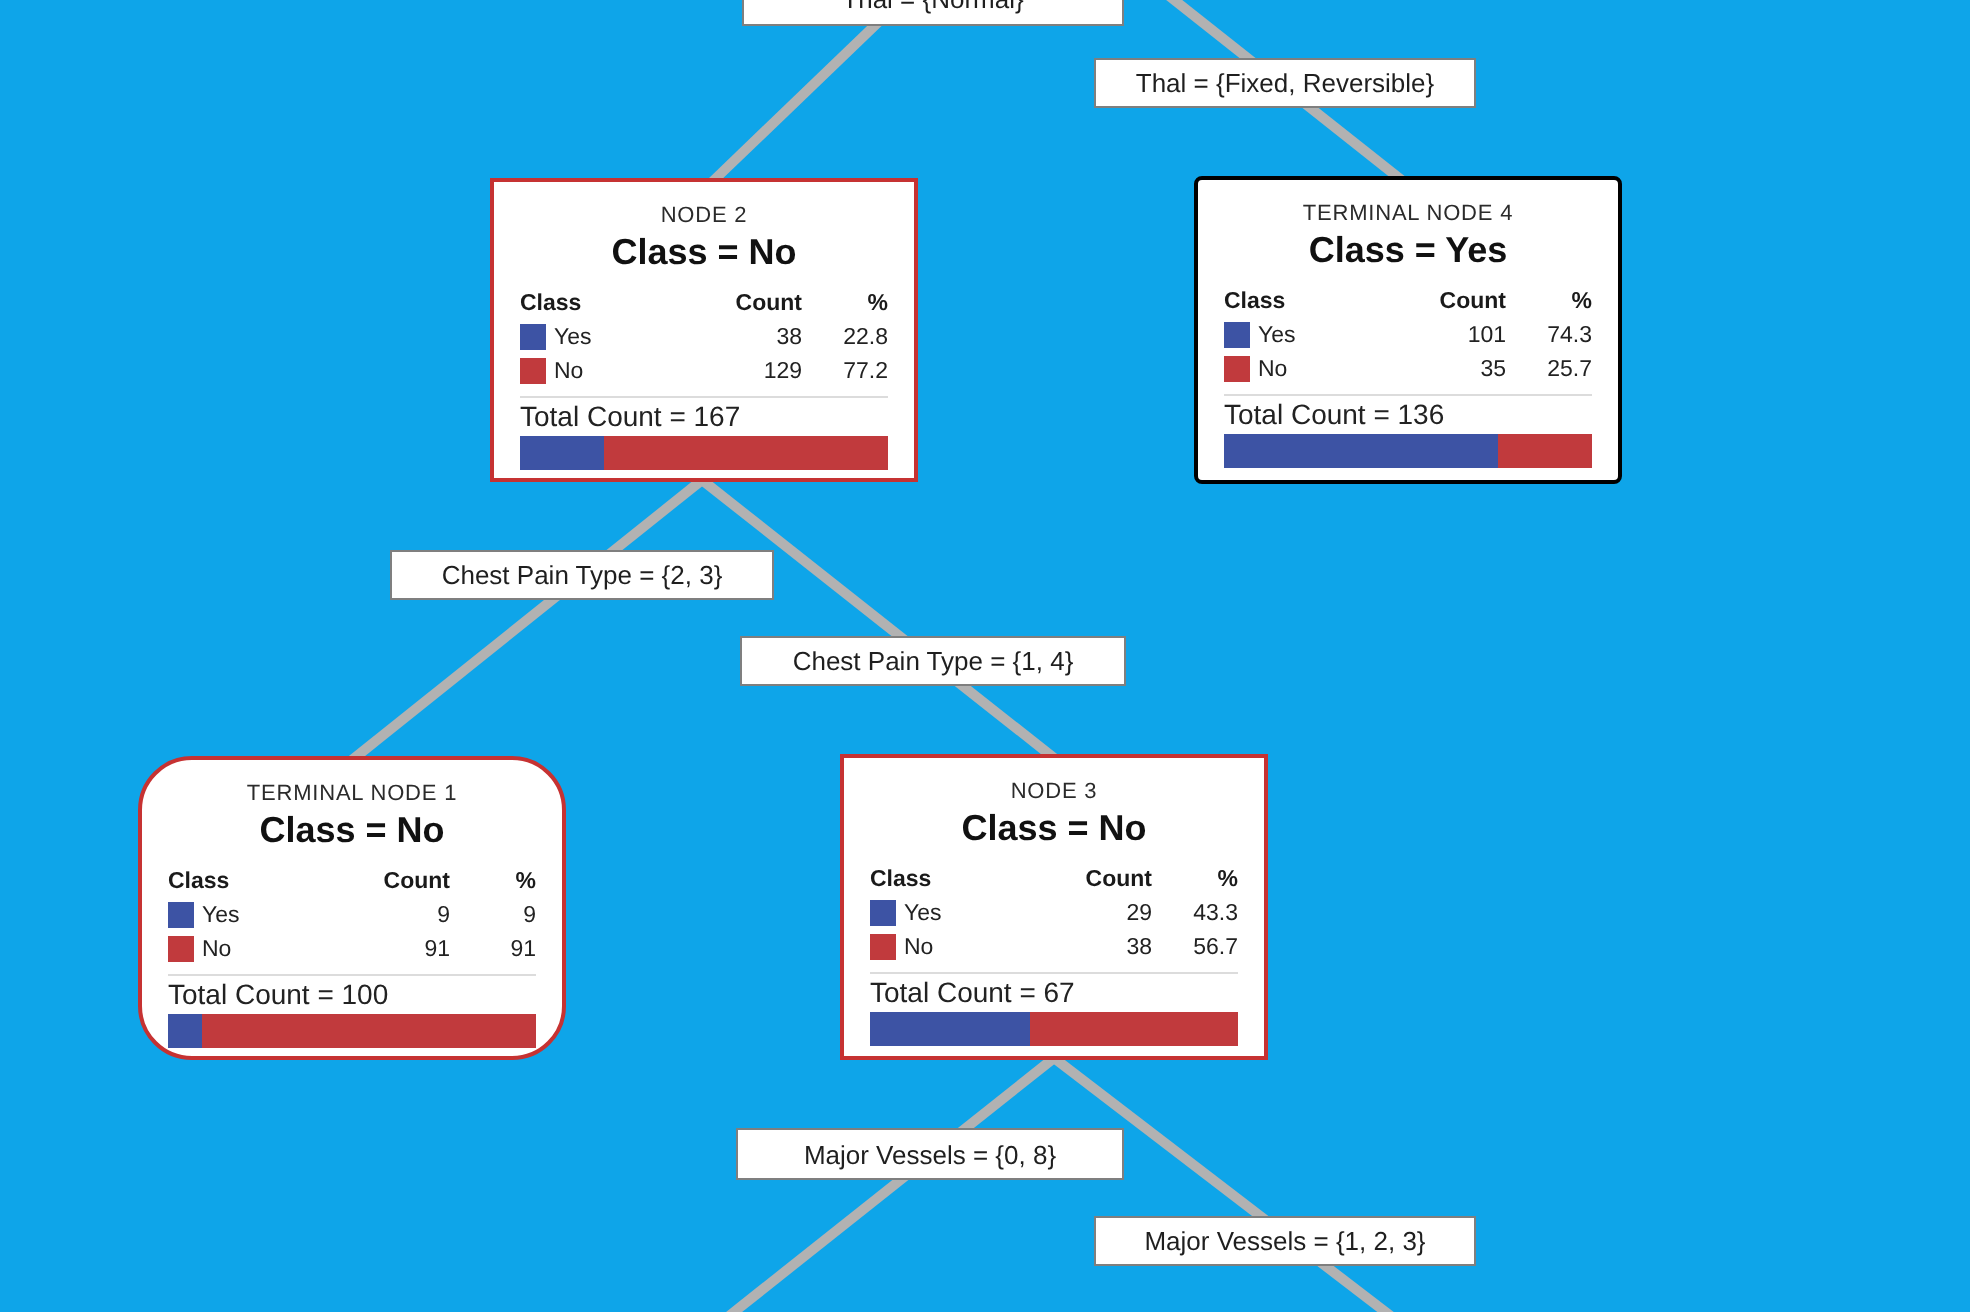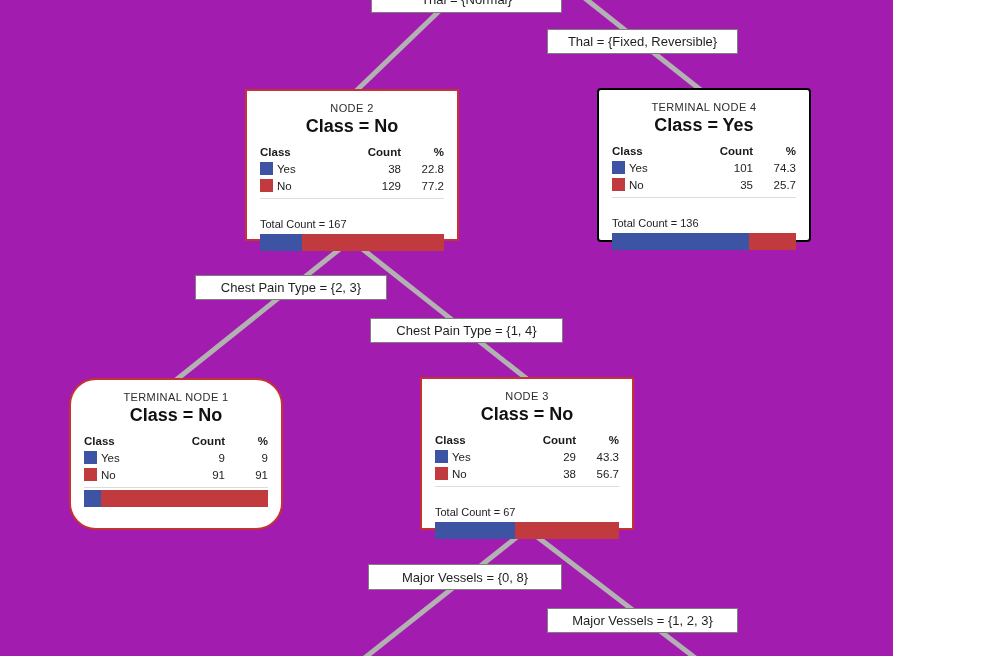--- a/index.html
+++ b/index.html
@@ -4,7 +4,7 @@
 <style>
   html,body{margin:0;padding:0;background:#ffffff;}
   .canvas{
-    position:relative;width:893px;height:656px;overflow:hidden;background:#a21caf;
+    position:relative;width:985px;height:656px;overflow:hidden;background:#0ea5e9;
     font-family:"Liberation Sans",sans-serif;
     text-decoration:underline;
   }

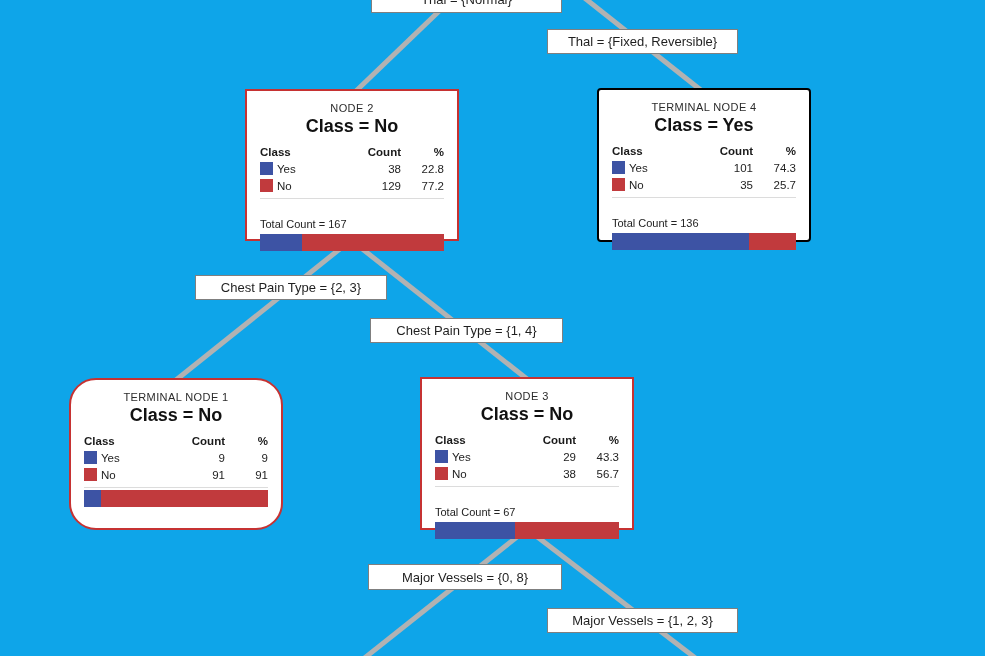--- a/index.html
+++ b/index.html
@@ -44,7 +44,7 @@
   .tcount{flex:0 0 50px;text-align:right;}
   .tpct{flex:0 0 43px;text-align:right;}
   .sep{height:1px;background:#dcdcdc;margin-top:4px;}
-  .total{font-size:11px;color:#222222;line-height:15px;margin-top:18px;}
+  .total{font-size:14px;color:#222222;line-height:15px;margin-top:2px;}
   .bar{display:flex;height:17px;margin-top:2px;overflow:hidden;}
   .bar-yes{background:#3d53a4;height:100%;}
   .bar-no{background:#c13a3d;height:100%;}

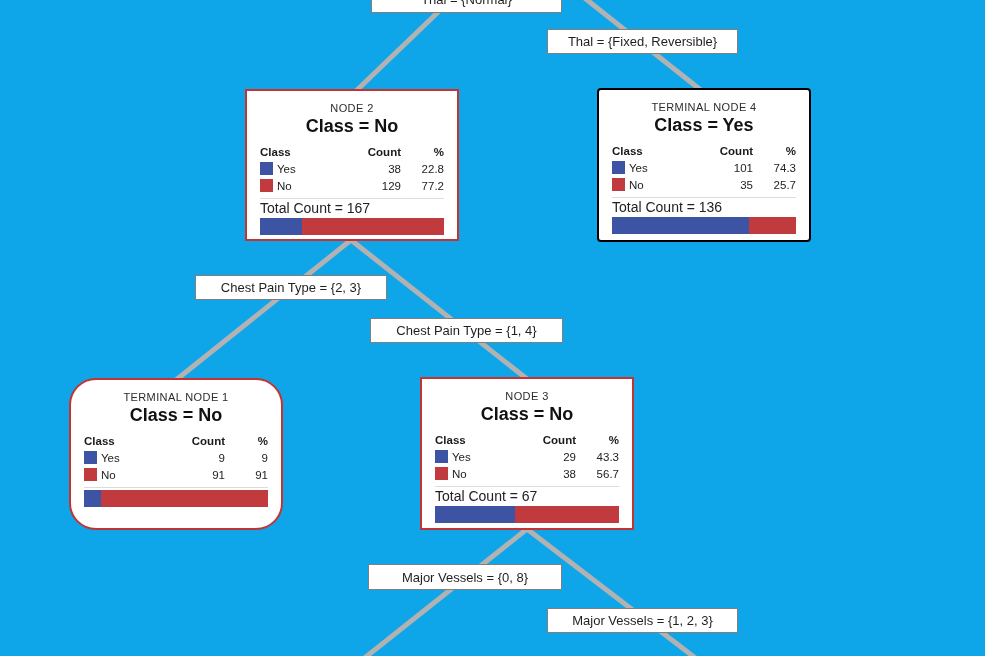--- a/index.html
+++ b/index.html
@@ -147,6 +147,7 @@
       <span class="tpct">91</span>
     </div>
     <div class="sep"></div>
+    <div class="total">Total Count = 100</div>
     <div class="bar">
       <div class="bar-yes" style="width: 9%;"></div>
       <div class="bar-no" style="width: 91%;"></div>

